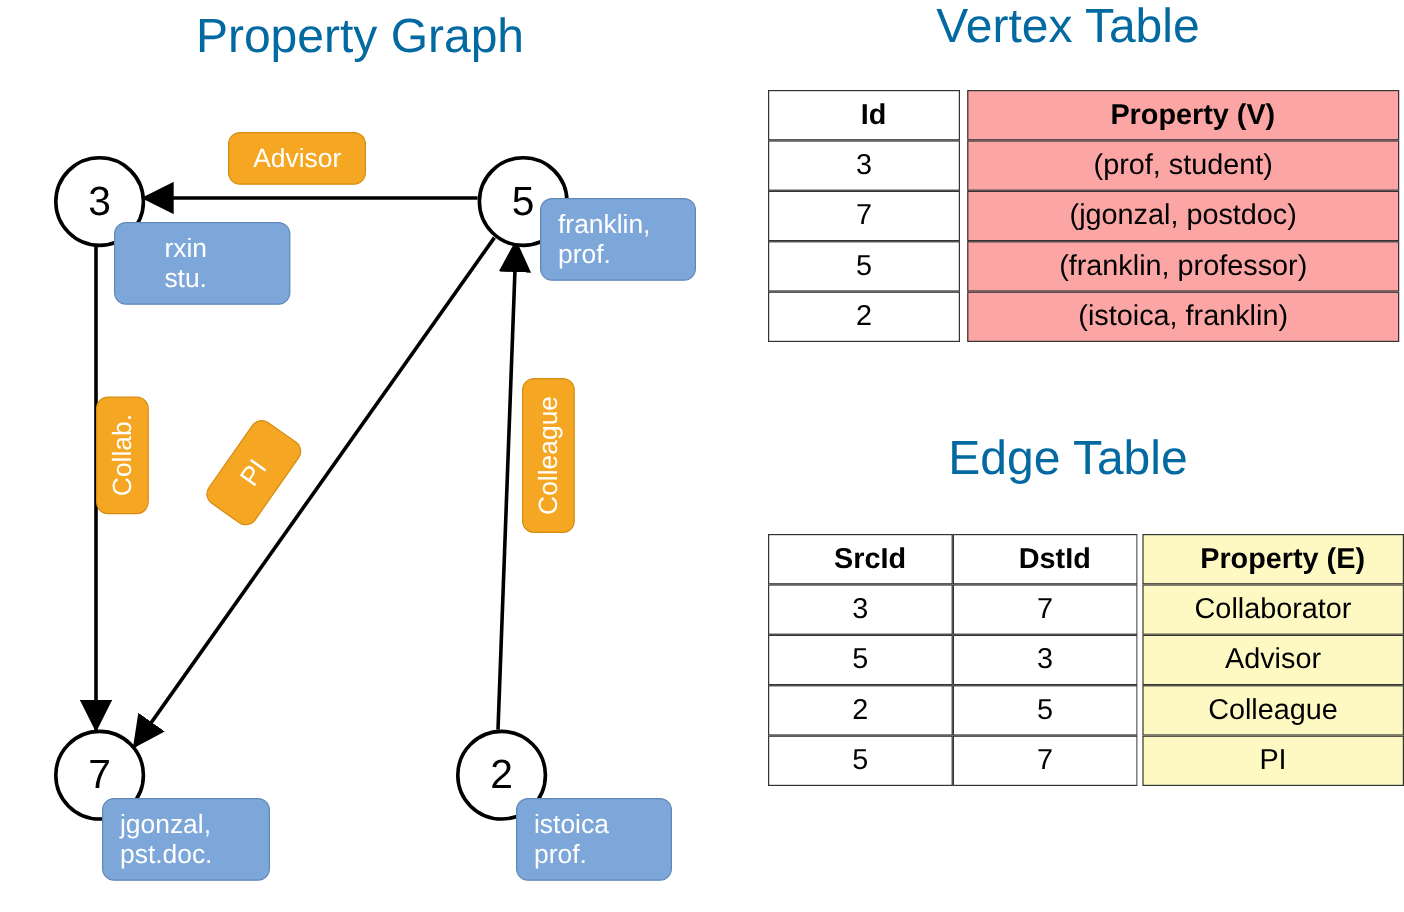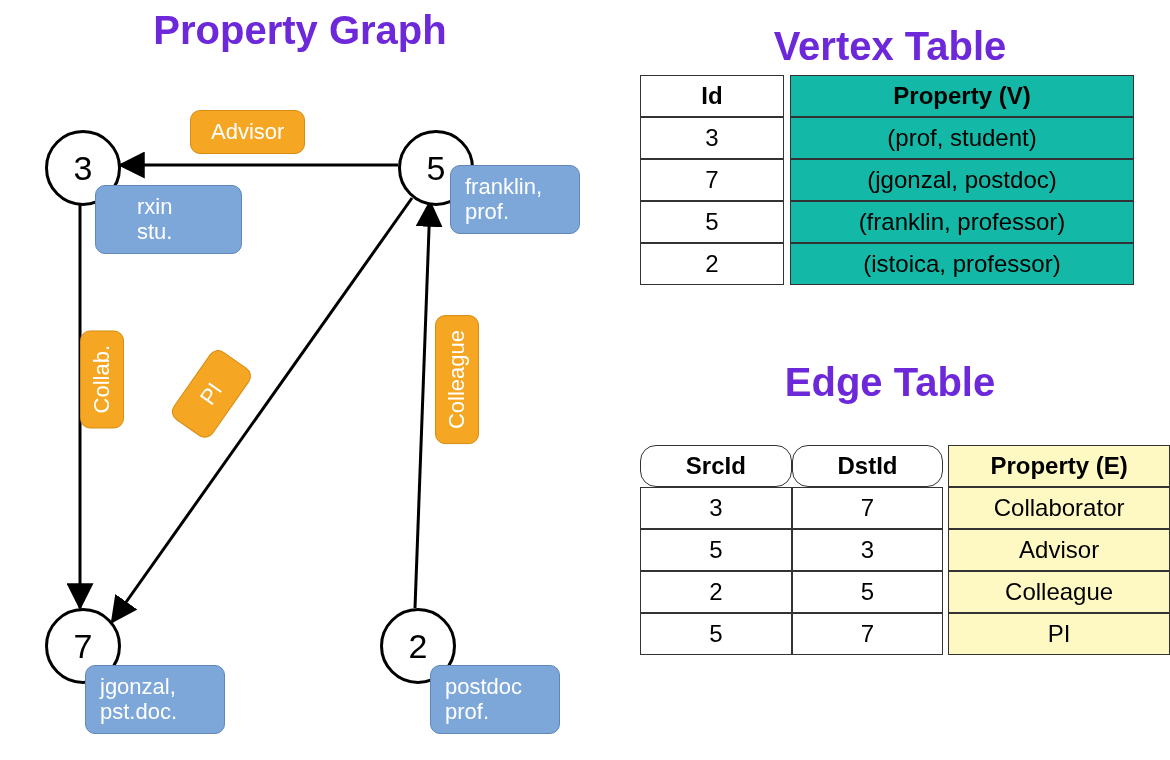--- a/index.html
+++ b/index.html
@@ -12,9 +12,9 @@
   }
   .title {
     font-size: 40px;
-    color: #6d28d9;
+    color: #0369a1;
     text-align: center;
-    font-weight: 700;
+    font-weight: 400;
   }
   .graph-title { position: absolute; left: 90px; top: 8px; width: 420px; }
   .vertex-title { position: absolute; left: 650px; top: 24px; width: 480px; }

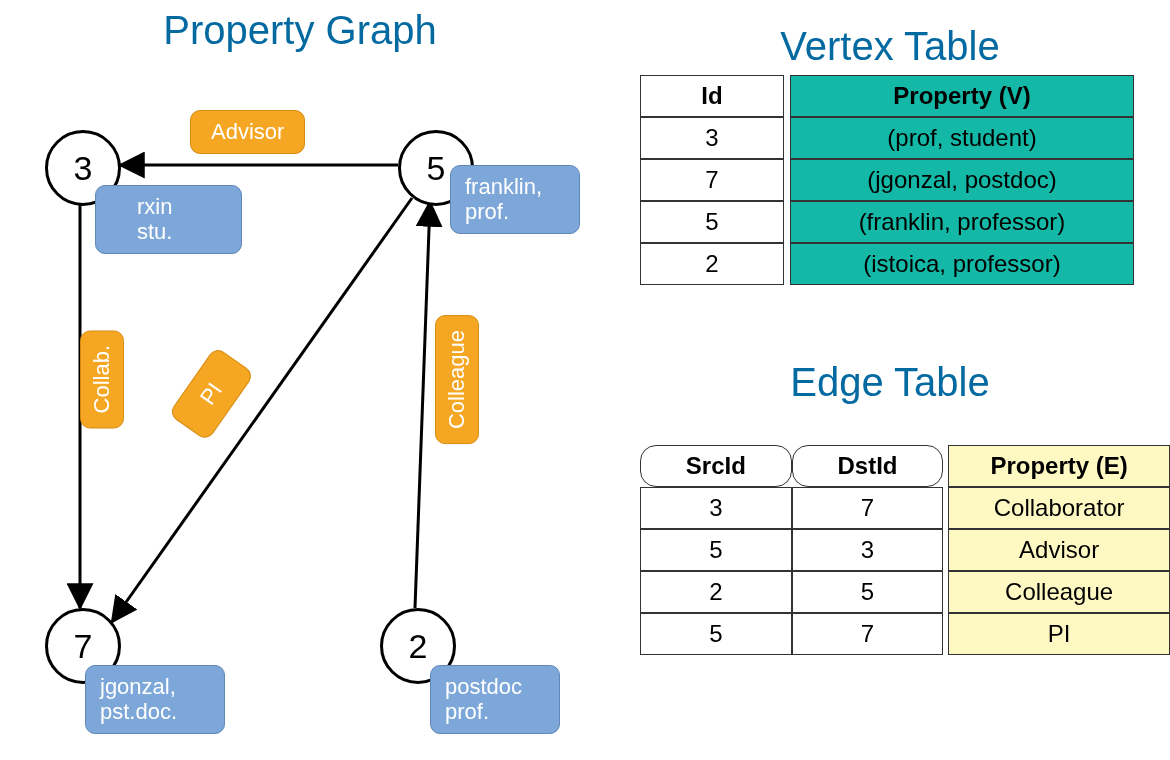--- a/index.html
+++ b/index.html
@@ -17,7 +17,7 @@
     font-weight: 400;
   }
   .graph-title { position: absolute; left: 90px; top: 8px; width: 420px; }
-  .vertex-title { position: absolute; left: 650px; top: 24px; width: 480px; }
+  .vertex-title { position: absolute; left: 650px; top: 0; width: 480px; }
   .edge-title  { position: absolute; left: 650px; top: 360px; width: 480px; }
 
   

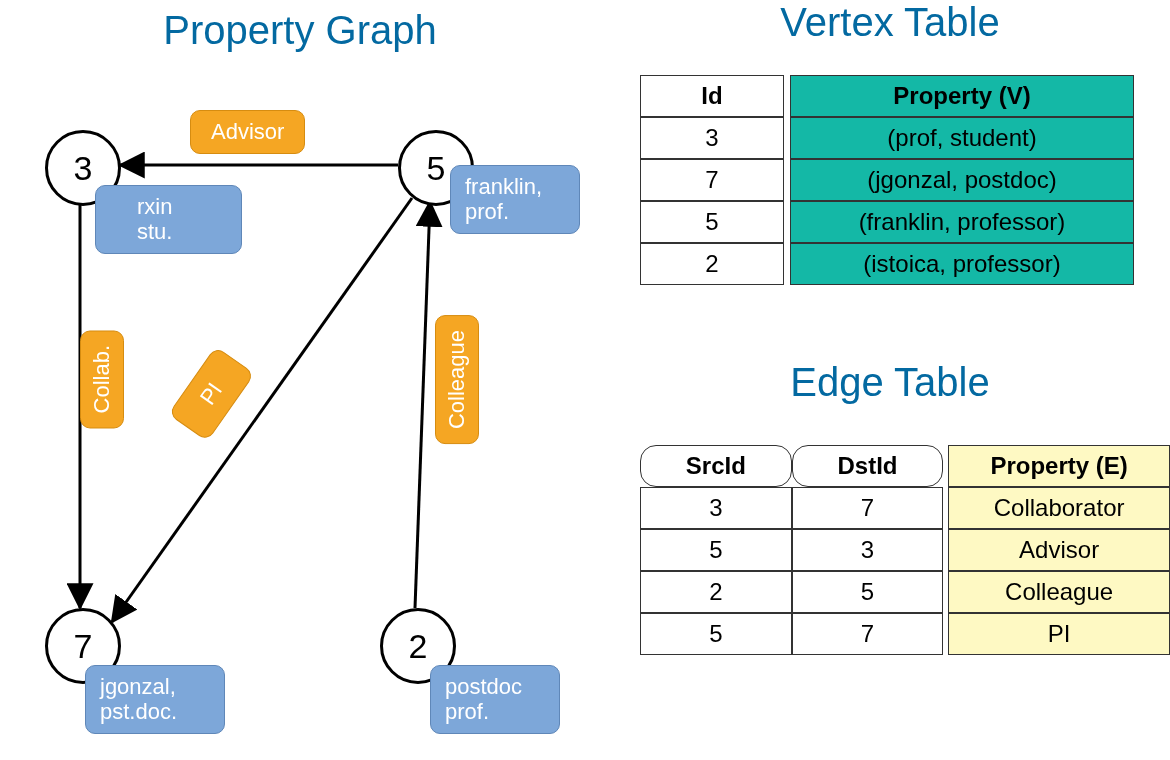--- a/index.html
+++ b/index.html
@@ -70,7 +70,7 @@
     text-align: center;
     font-weight: 400;
   }
-  .tbl th { font-weight: 700; }
+  .tbl th { font-weight: 700; padding-left: 32px; }
   .col-gap { width: 6px; border: none !important; padding: 0 !important; background: #fff; }
   .vprop { background: #14b8a6; }
   .eprop { background: #fef9c3; }

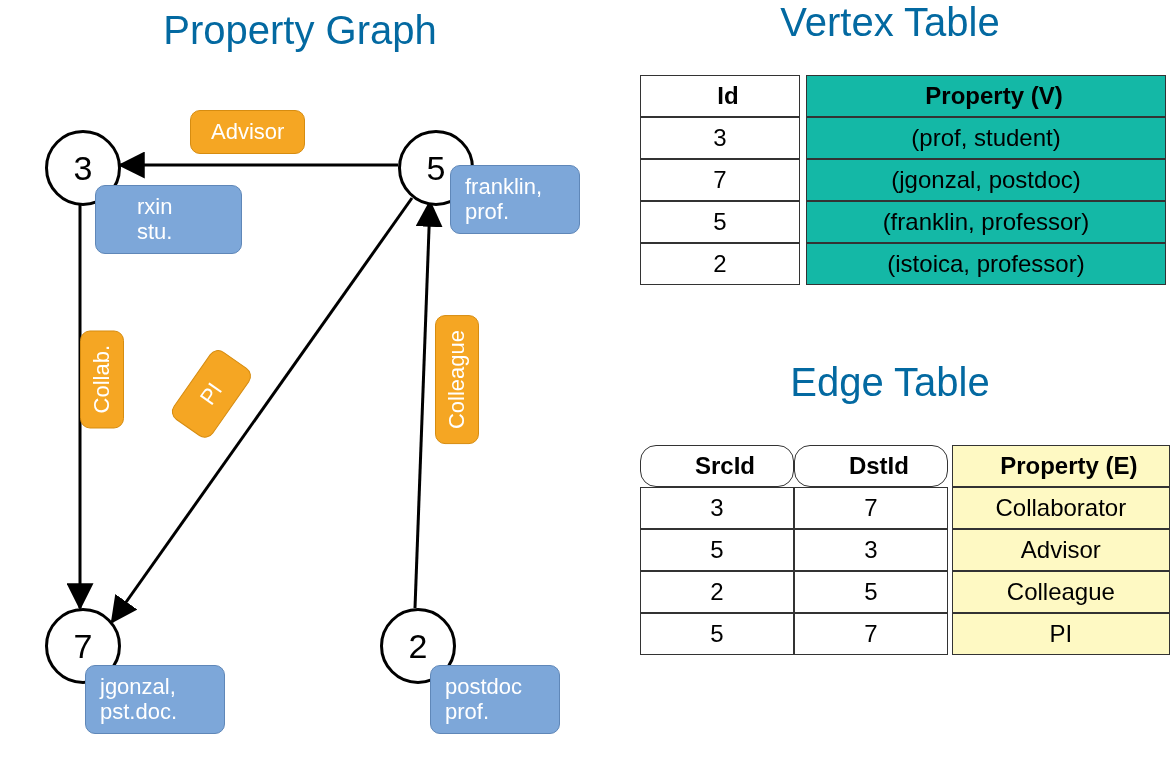--- a/index.html
+++ b/index.html
@@ -72,7 +72,7 @@
   }
   .tbl th { font-weight: 700; padding-left: 32px; }
   .col-gap { width: 6px; border: none !important; padding: 0 !important; background: #fff; }
-  .vprop { background: #14b8a6; }
+  .vprop { background: #fca5a5; }
   .eprop { background: #fef9c3; }
   .vt { left: 640px; top: 75px; }
   .et { left: 640px; top: 445px; }

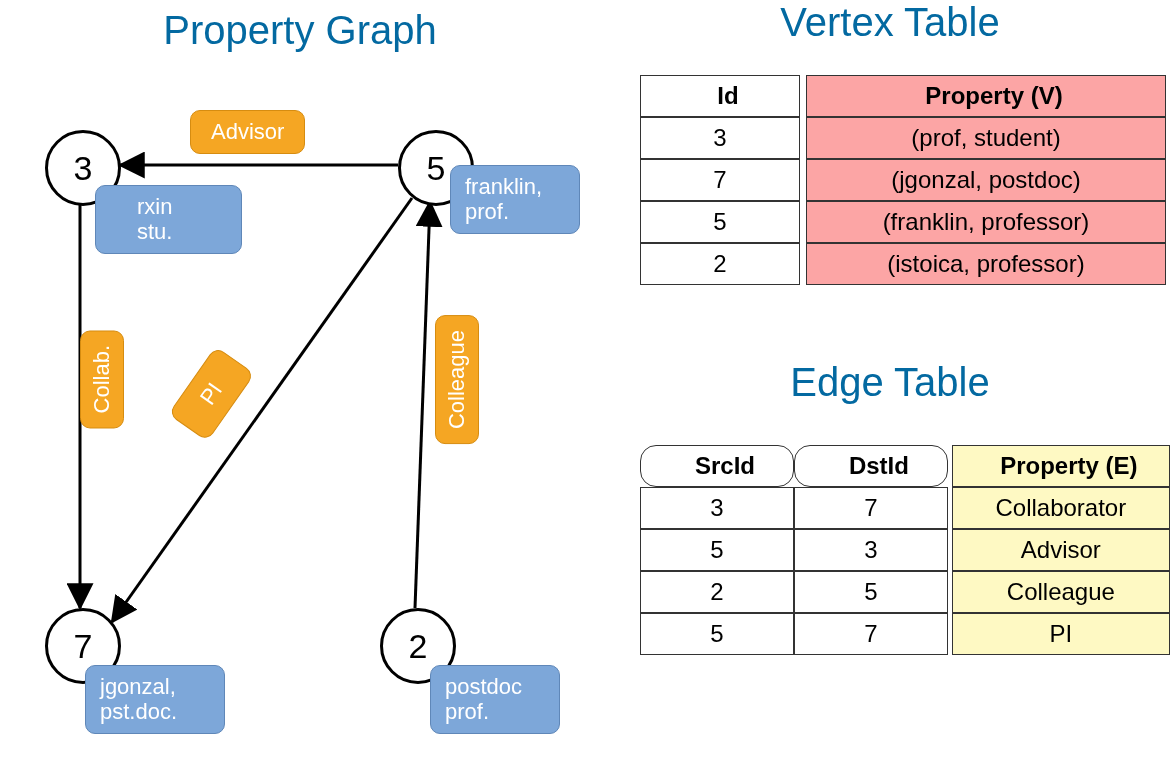--- a/index.html
+++ b/index.html
@@ -158,7 +158,7 @@
   <tr>
         <td>2</td>
         <td class="col-gap"></td>
-        <td class="vprop">(istoica, professor)</td>
+        <td class="vprop">(istoica, franklin)</td>
       </tr>
 </tbody>
   </table>

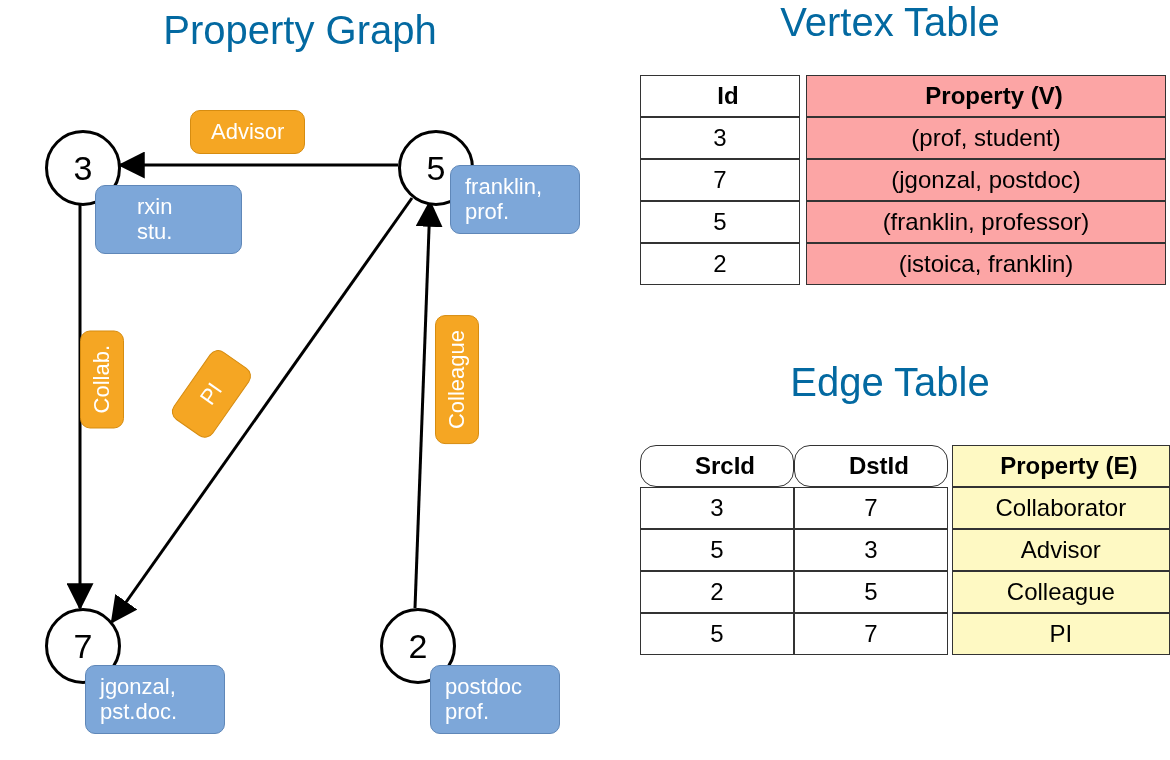--- a/index.html
+++ b/index.html
@@ -77,7 +77,7 @@
   .vt { left: 640px; top: 75px; }
   .et { left: 640px; top: 445px; }
   .idcol { width: 110px; }
-  .idcol2 { width: 130px; border-radius: 16px; }
+  .idcol2 { width: 130px; }
   .vpcol { width: 310px; }
   .epcol { width: 200px; }
 </style>

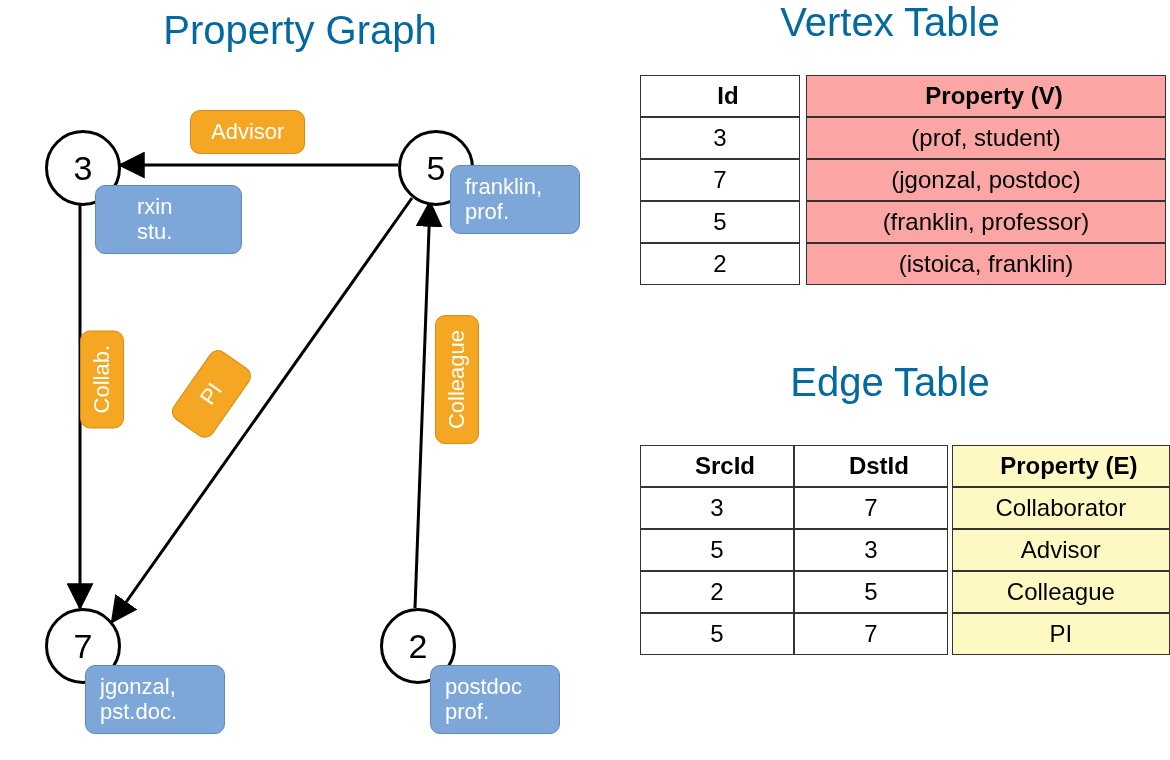--- a/index.html
+++ b/index.html
@@ -123,7 +123,7 @@
     <span>pst.doc.</span>
   </div>
   <div class="tag-blue" style="left:410px; top:595px; width:100px;">
-    <span>postdoc</span><br>
+    <span>istoica</span><br>
     <span>prof.</span>
   </div>
 

